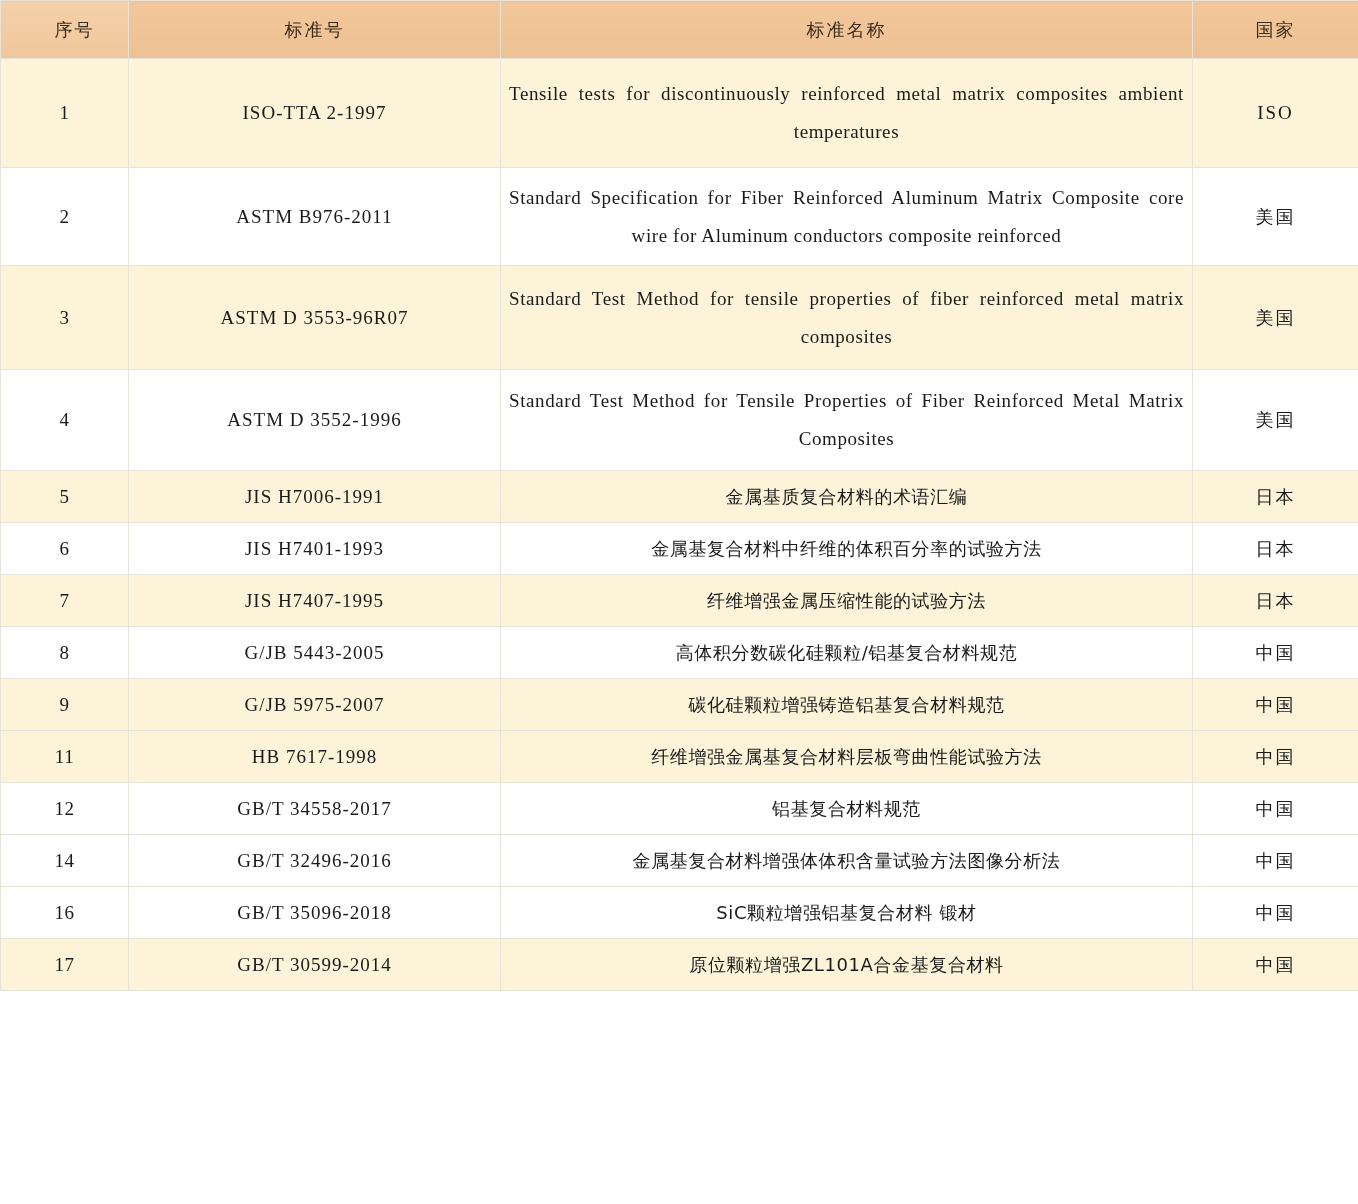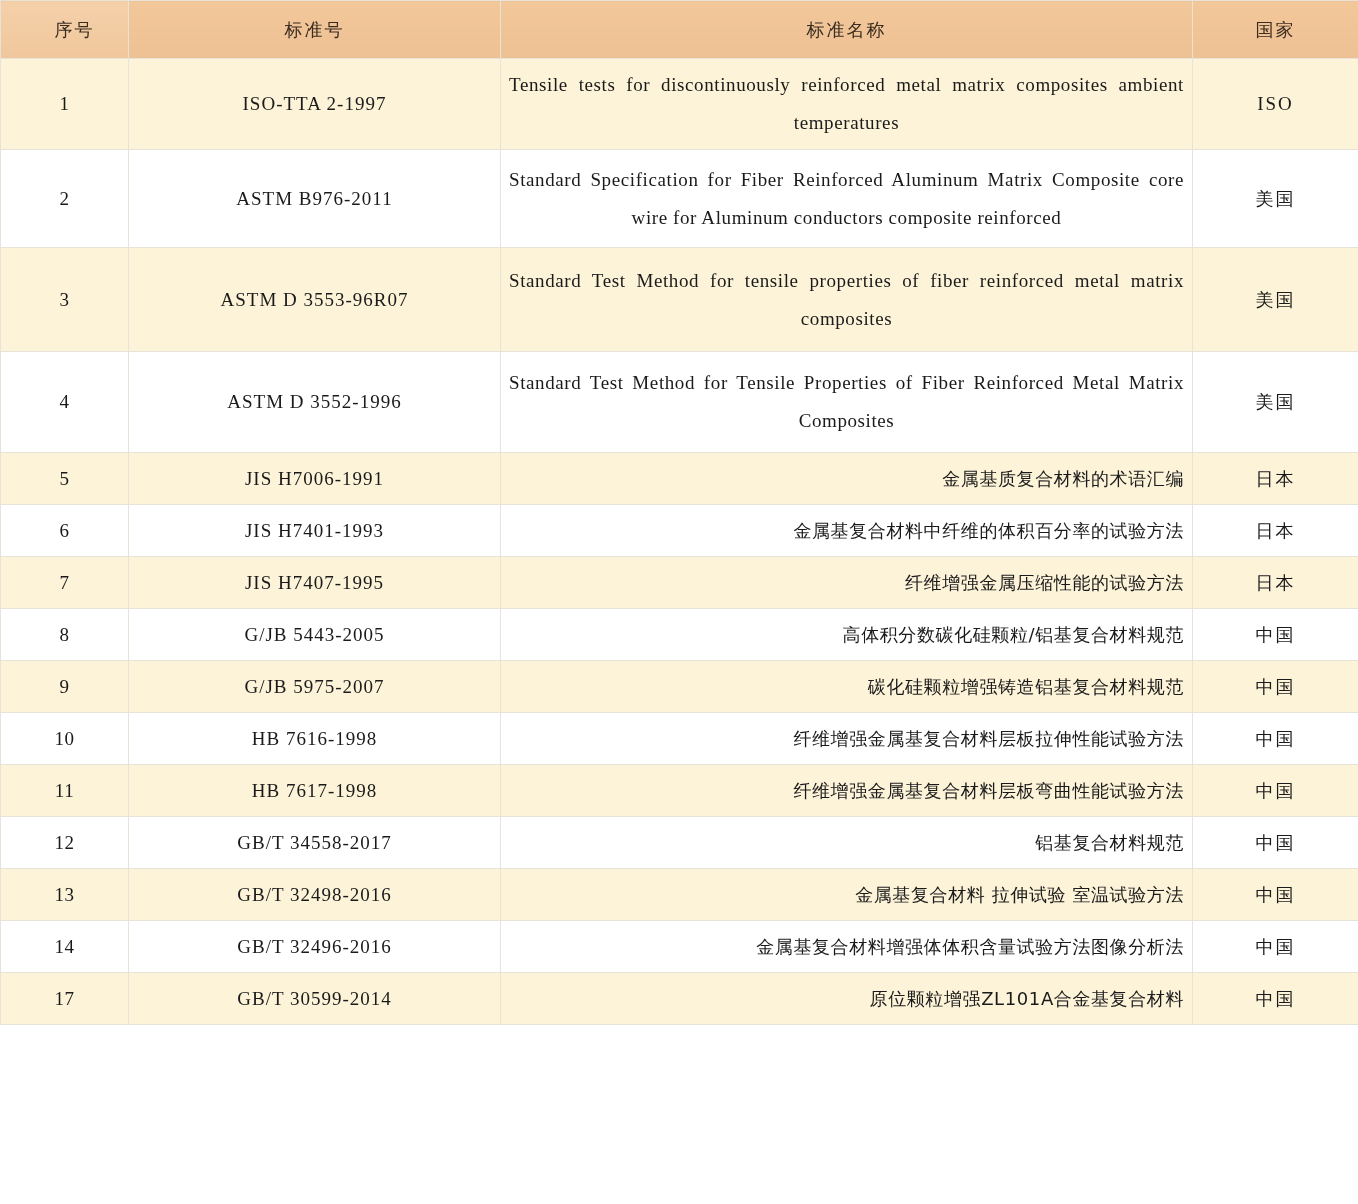--- a/index.html
+++ b/index.html
@@ -88,7 +88,7 @@
     margin-left: 16px;
   }
   
-  tr.h1 td { height: 91px; }
+  tr.h1 td { height: 109px; }
   tr.h2 td { height: 98px; }
   tr.h3 td { height: 104px; }
   tr.h4 td { height: 101px; }

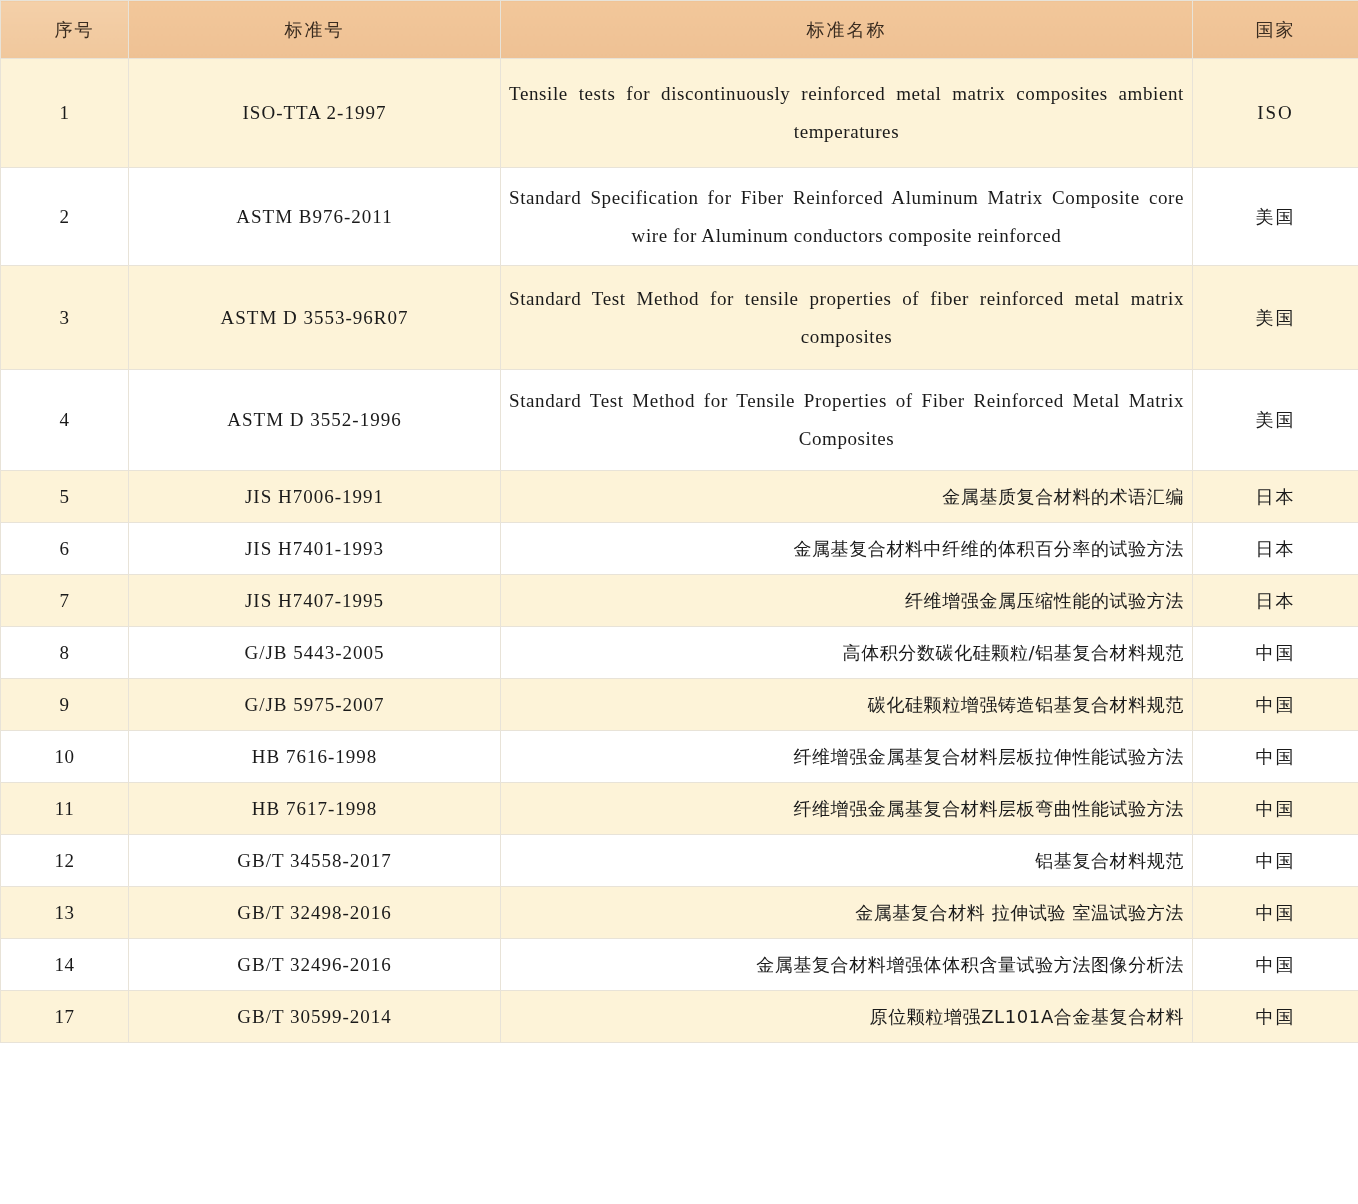--- a/index.html
+++ b/index.html
@@ -68,7 +68,7 @@
     margin-top: 44px;
   }
   td.name {
-    text-align: right;
+    text-align: center;
     padding-left: 14px;
     padding-right: 14px;
     letter-spacing: 0.6px;

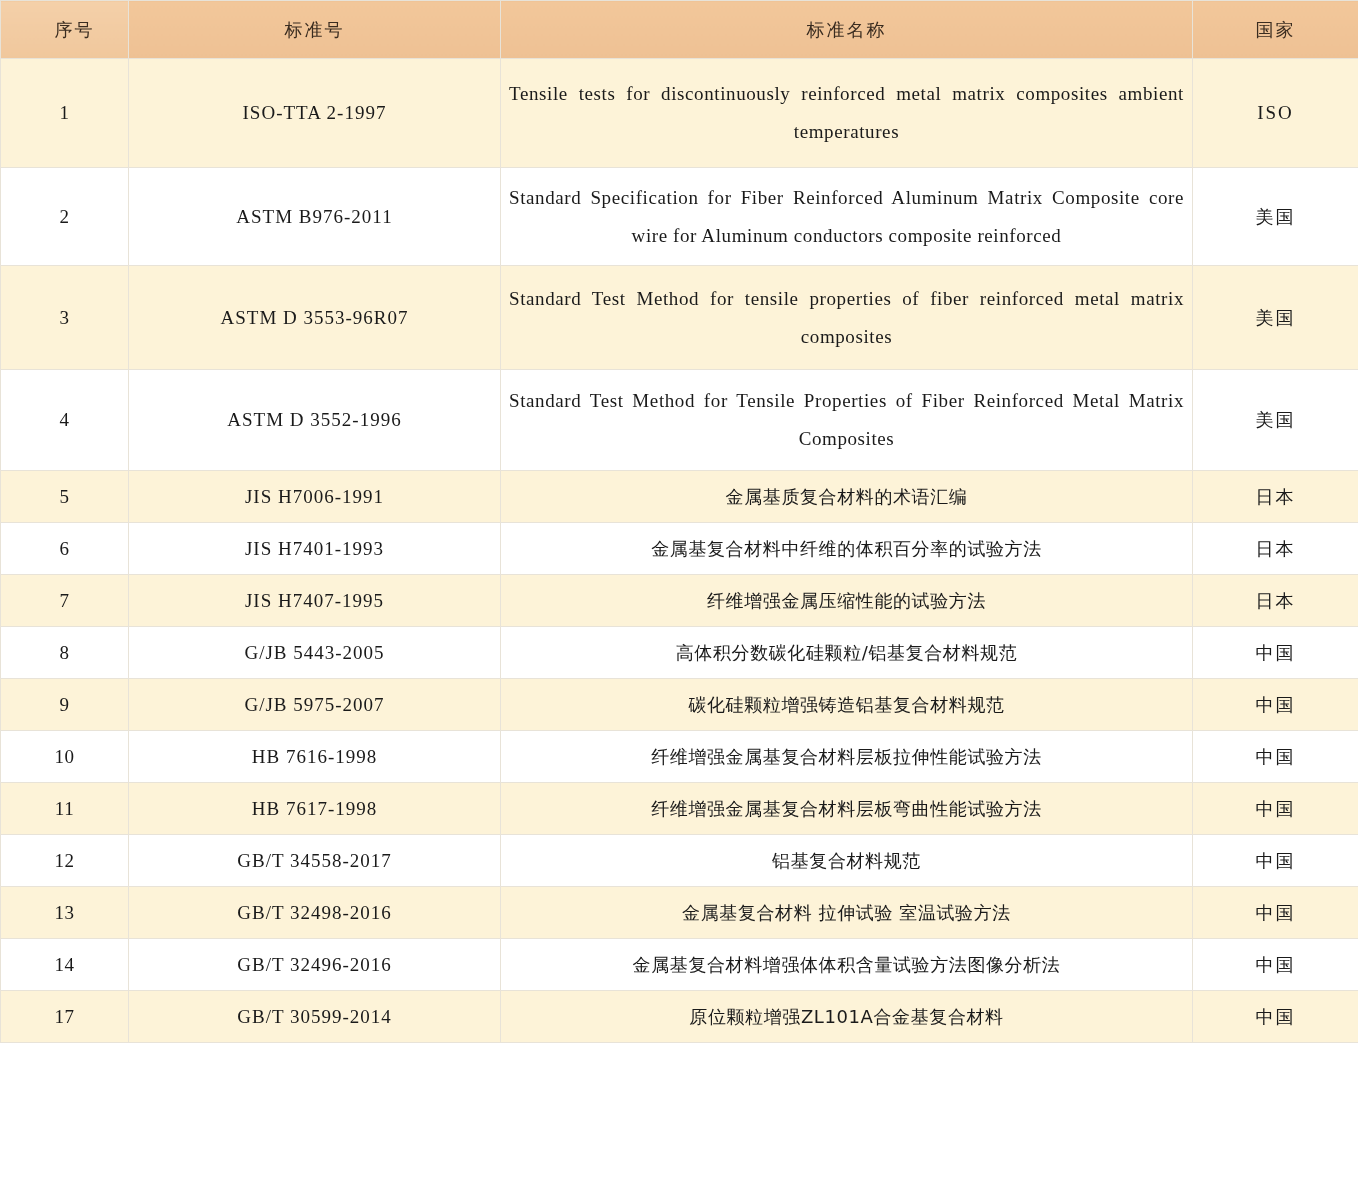--- a/index.html
+++ b/index.html
@@ -178,12 +178,6 @@
         <td class="country cn">中国</td>
       </tr>
 
-      <tr class="plain h-s">
-        <td class="num">10</td>
-        <td class="code">HB 7616-1998</td>
-        <td class="name cn">纤维增强金属基复合材料层板拉伸性能试验方法</td>
-        <td class="country cn">中国</td>
-      </tr>
 
       <tr class="shade h-s">
         <td class="num">11</td>

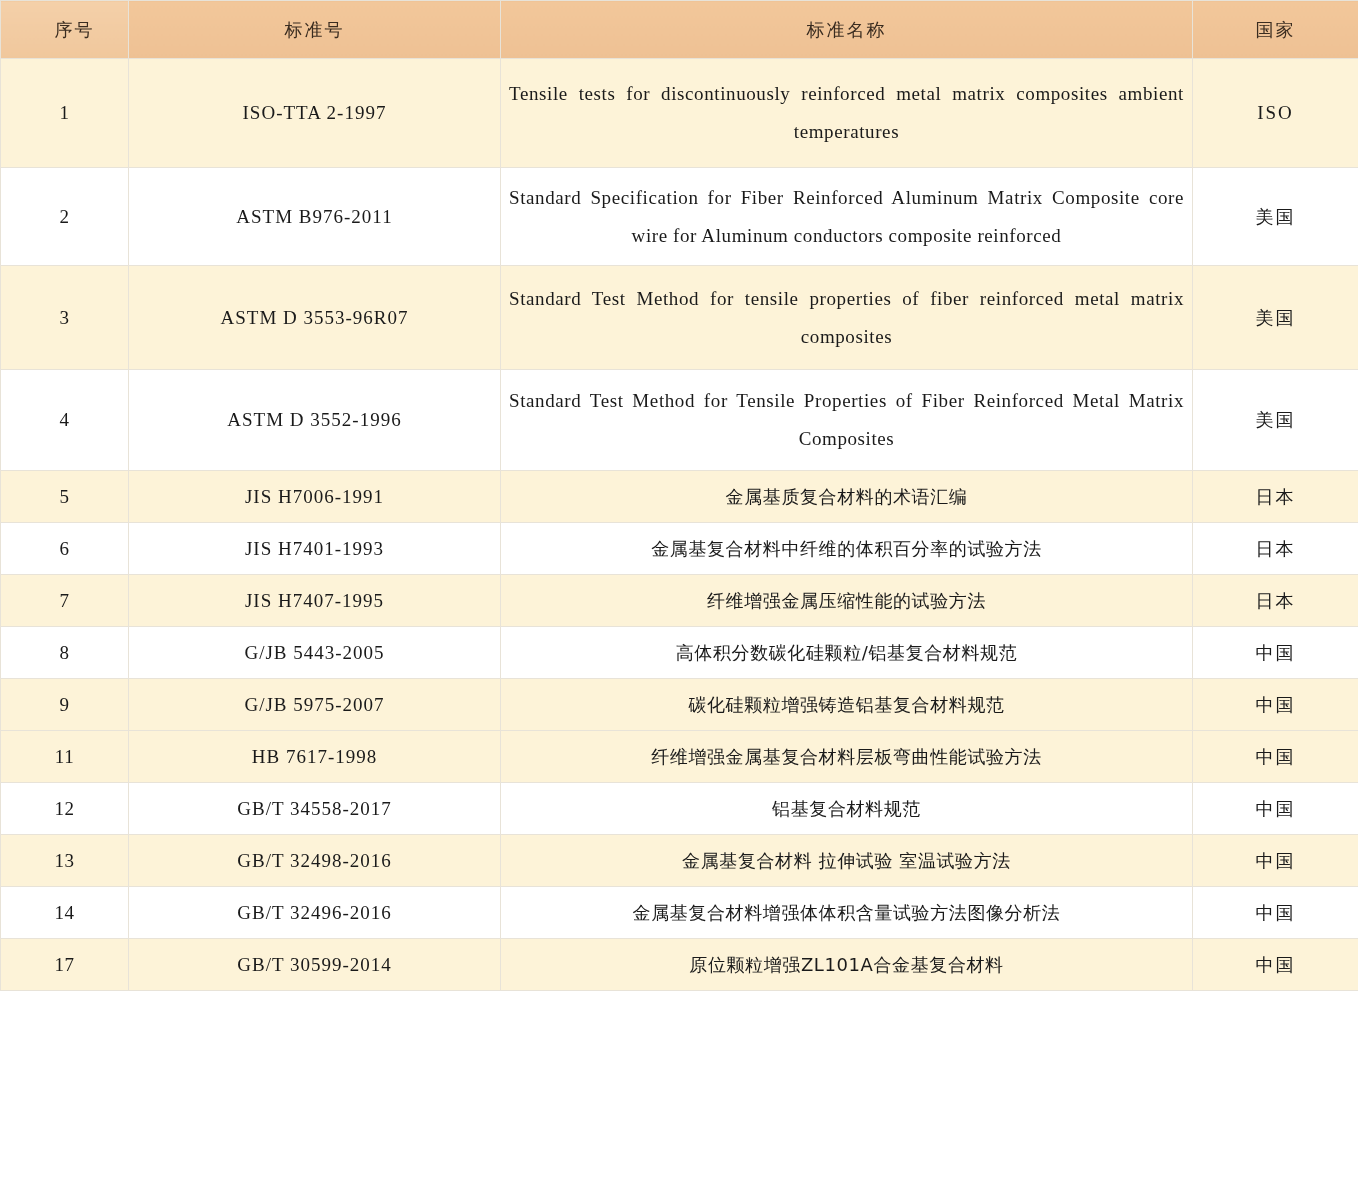--- a/index.html
+++ b/index.html
@@ -193,12 +193,6 @@
         <td class="country cn">中国</td>
       </tr>
 
-      <tr class="shade h-s">
-        <td class="num">13</td>
-        <td class="code">GB/T 32498-2016</td>
-        <td class="name cn">金属基复合材料  拉伸试验  室温试验方法</td>
-        <td class="country cn">中国</td>
-      </tr>
 
       <tr class="plain h-s">
         <td class="num">14</td>

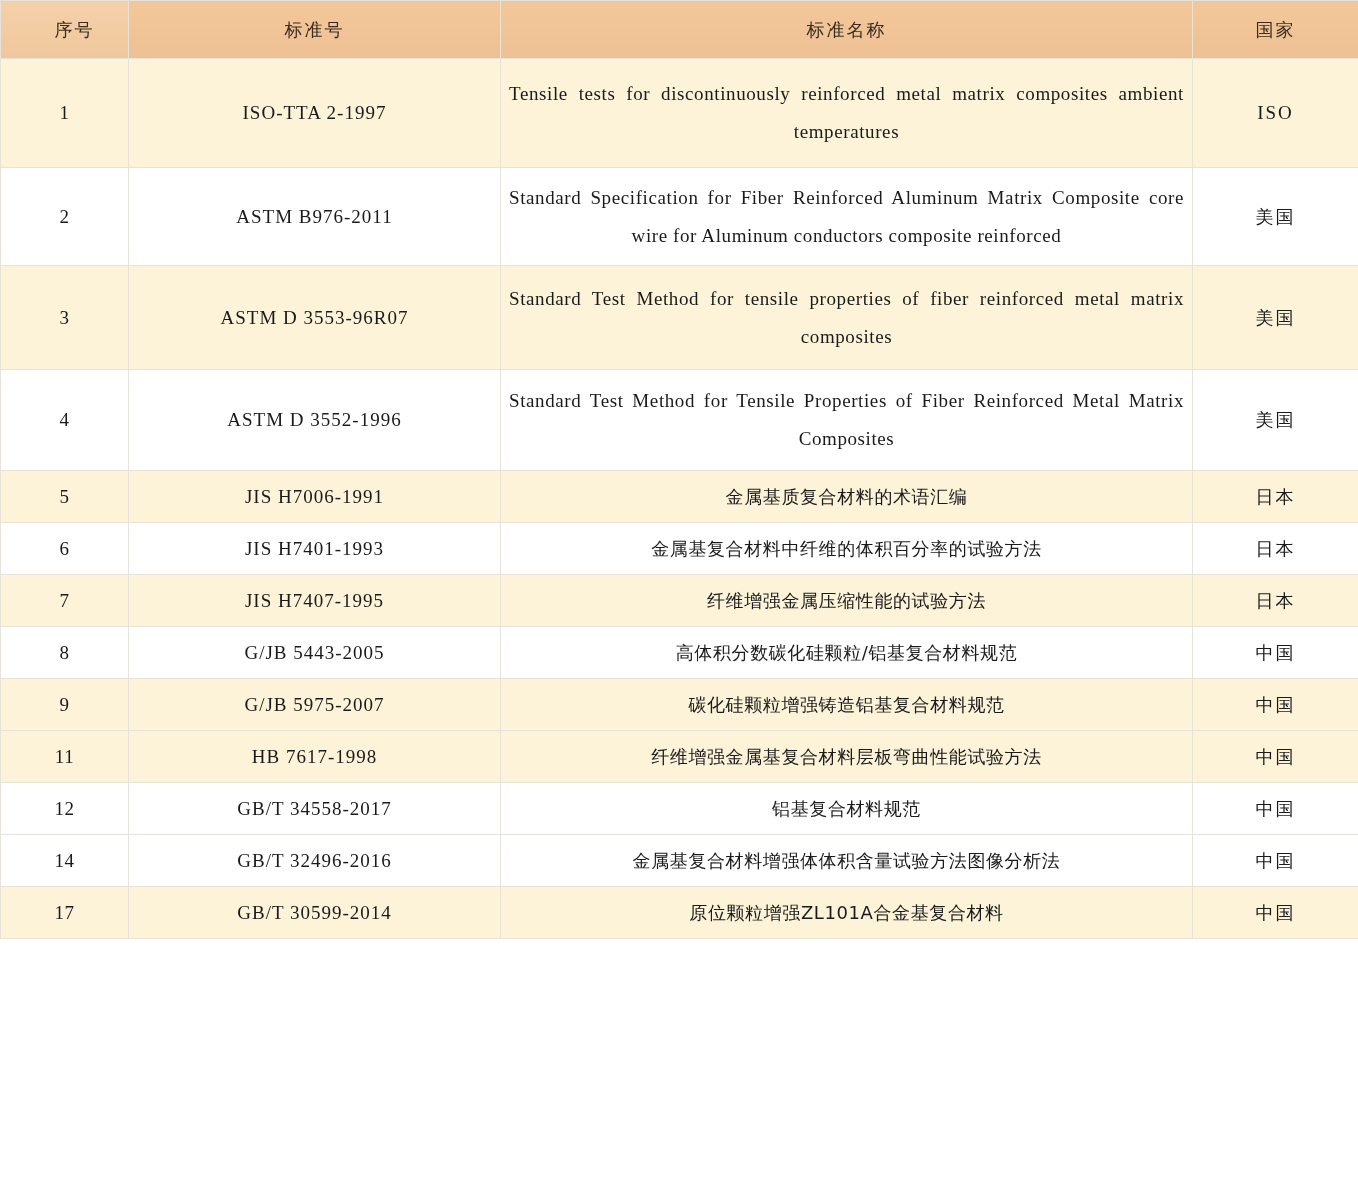--- a/index.html
+++ b/index.html
@@ -202,6 +202,12 @@
       </tr>
 
 
+      <tr class="plain h-s">
+        <td class="num">16</td>
+        <td class="code">GB/T 35096-2018</td>
+        <td class="name cn">SiC颗粒增强铝基复合材料  锻材</td>
+        <td class="country cn">中国</td>
+      </tr>
 
       <tr class="shade h-s">
         <td class="num">17</td>

